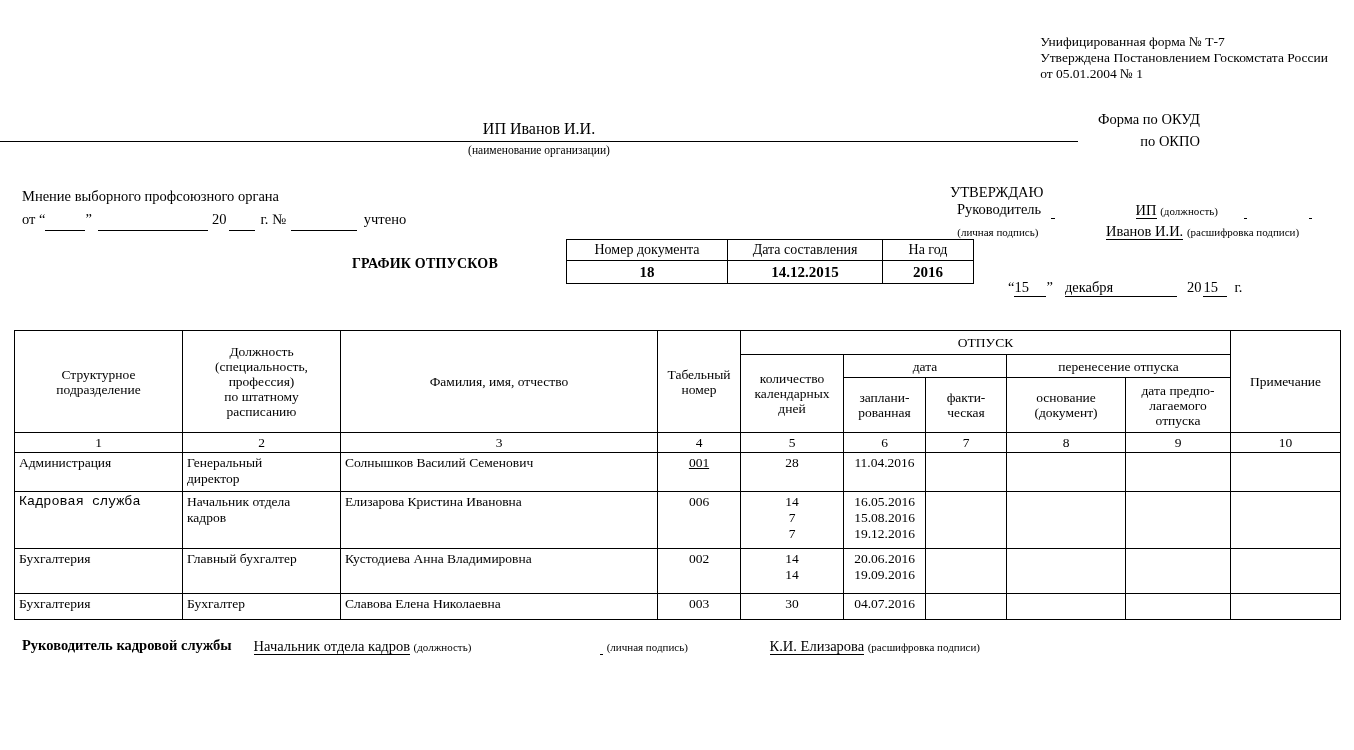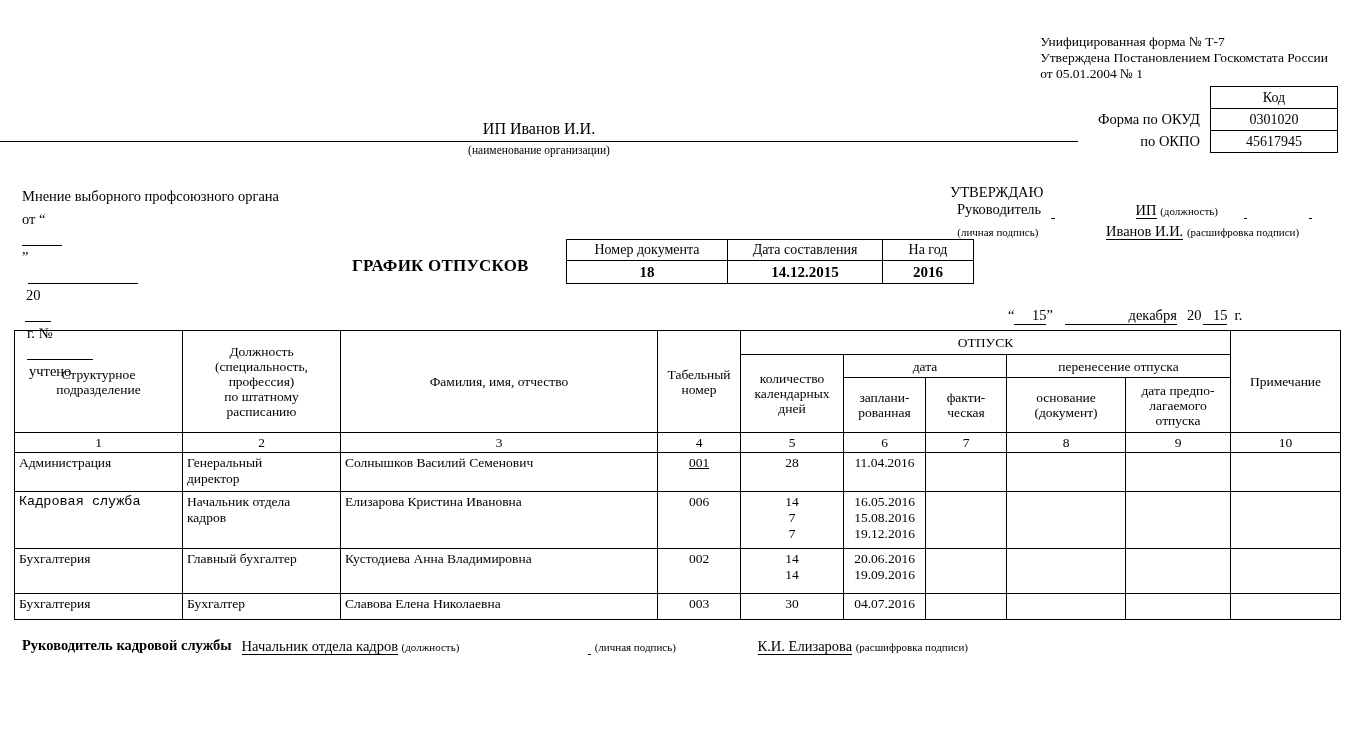--- a/index.html
+++ b/index.html
@@ -222,19 +222,6 @@
     <div>по ОКПО</div>
   </div>
 
-  <table class="abs code-box">
-    <tbody>
-        <tr>
-      <td>Код</td>
-    </tr>
-    <tr>
-      <td>0301020</td>
-    </tr>
-    <tr>
-      <td>45617945</td>
-    </tr>
-  </tbody>
-    </table>
 
   <div class="abs org-name">ИП Иванов И.И.</div>
   <div class="abs org-rule"></div>

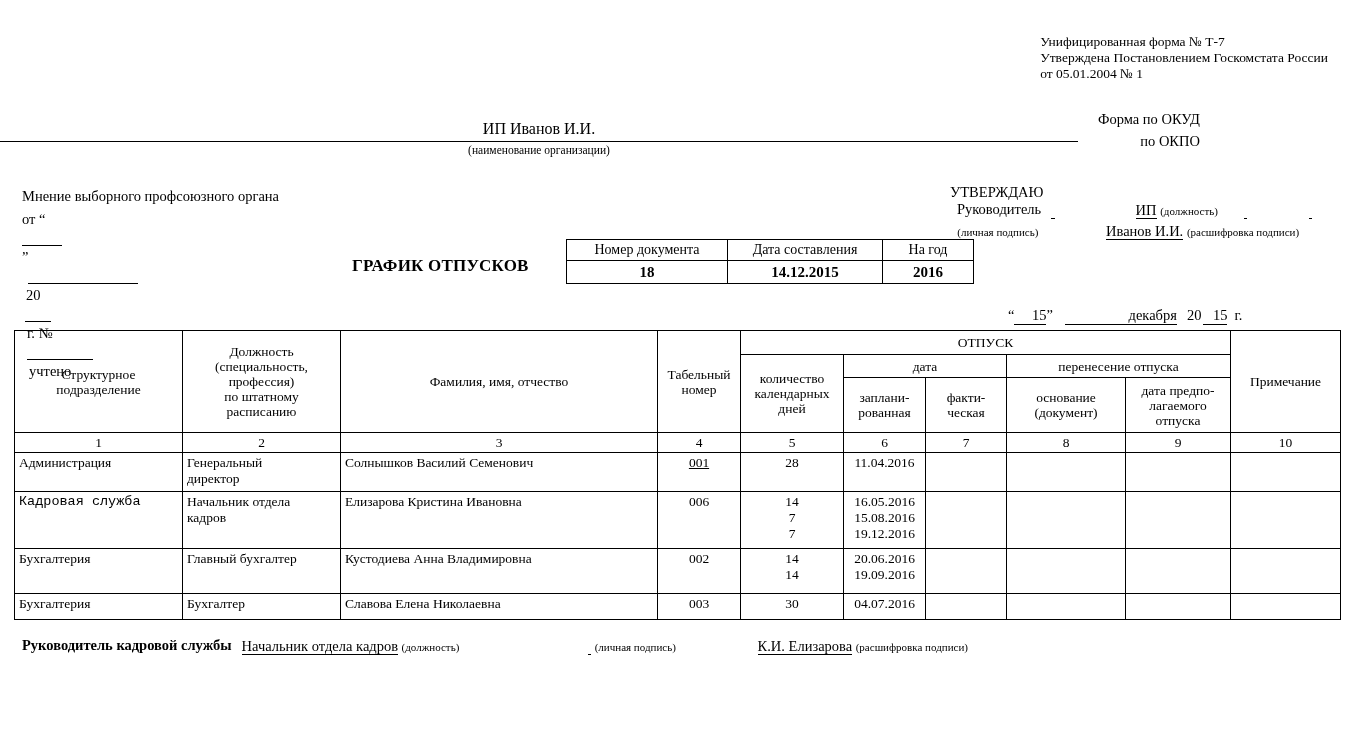--- a/index.html
+++ b/index.html
@@ -95,7 +95,7 @@
     font-size: 14.5px;
     line-height: 23px;
   }
-  .union-line2 { display: flex; align-items: flex-start; gap: 0px; flex-direction: column; }
+  .union-line2 { display: flex; align-items: flex-end; gap: 0px; }
   .fill { display: inline-block; border-bottom: 1px solid #000; height: 14px; }
 
   

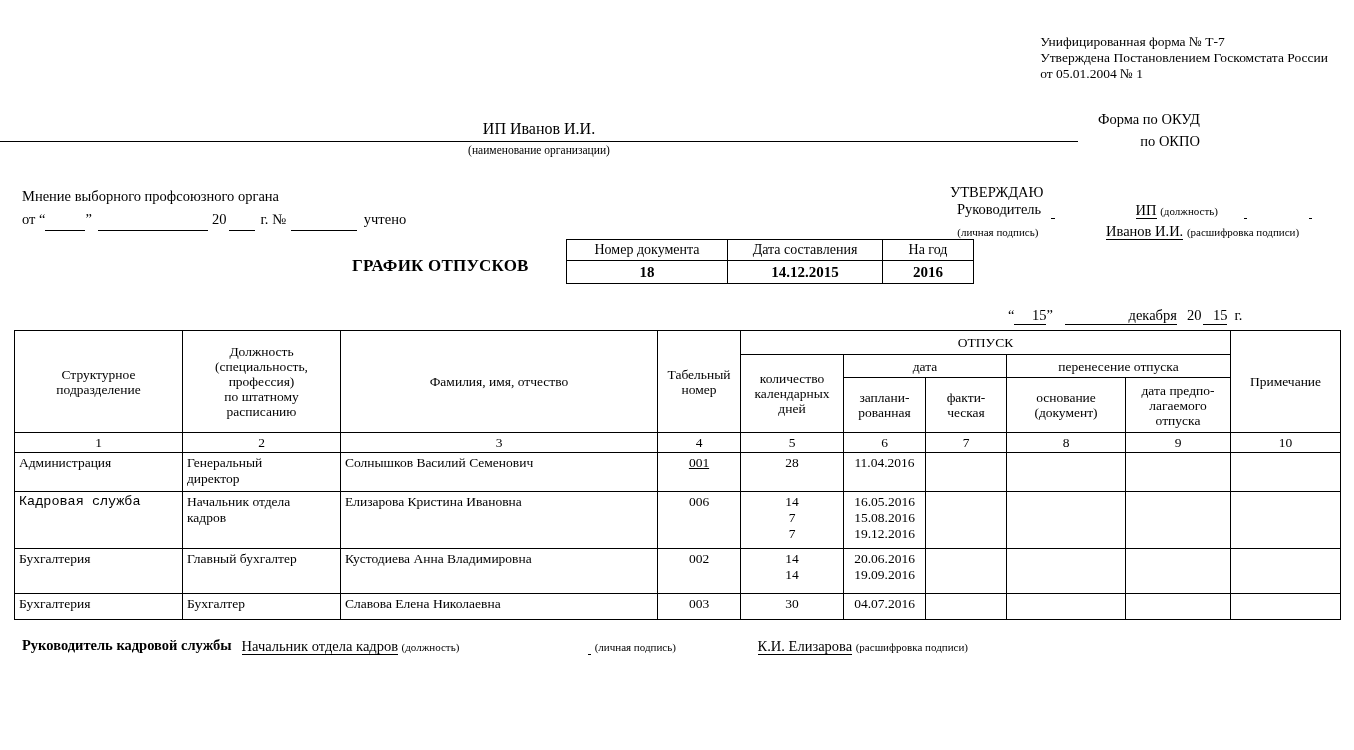--- a/index.html
+++ b/index.html
@@ -124,7 +124,7 @@
   .title {
     top: 256px;
     left: 352px;
-    font-size: 17px;
+    font-size: 14px;
     font-weight: bold;
     letter-spacing: 0.2px;
   }

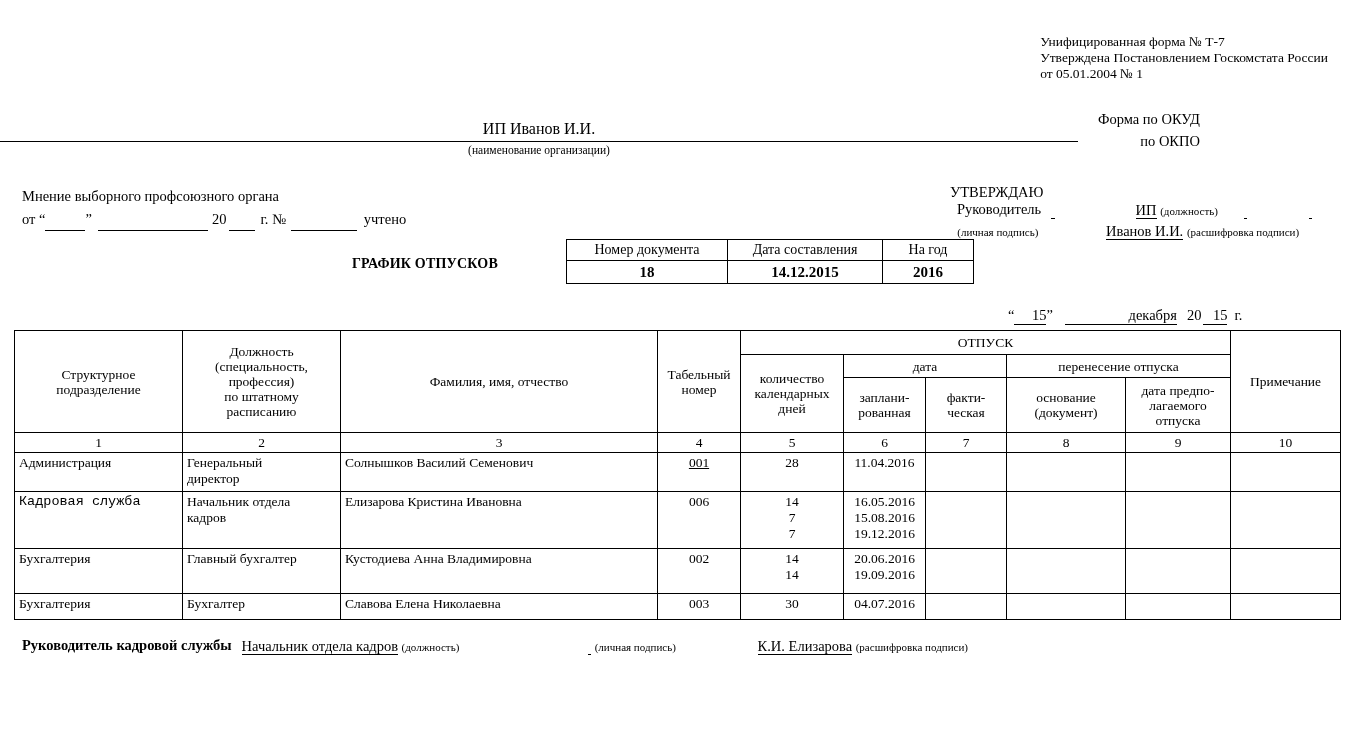--- a/index.html
+++ b/index.html
@@ -24,7 +24,7 @@
 
   
   .abs { position: absolute; }
-  .center { text-align: right; }
+  .center { text-align: left; }
   .uline { border-bottom: 1px solid #000; }
 
   

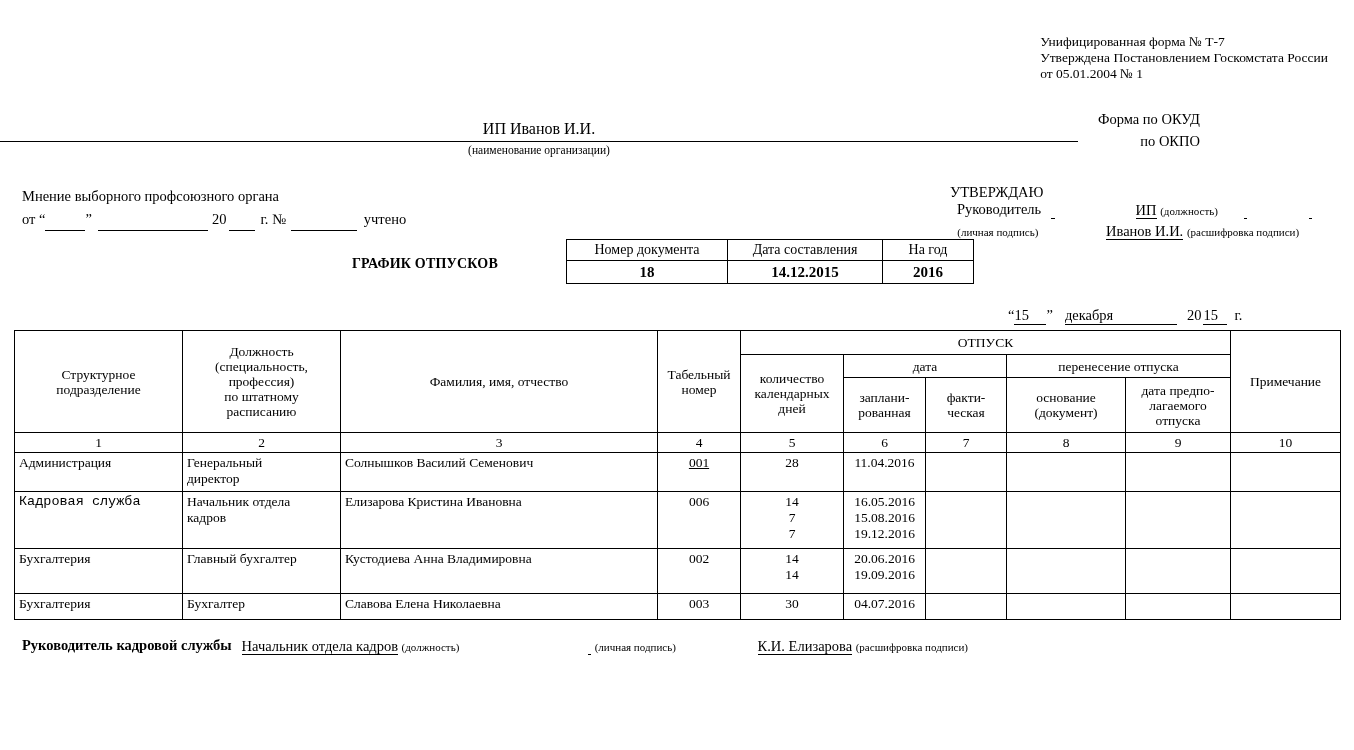--- a/index.html
+++ b/index.html
@@ -276,7 +276,7 @@
     <span>“</span>
     <span class="uline center" style="width:32px; display:inline-block;">15</span>
     <span>”</span>
-    <span class="uline center" style="width:112px; display:inline-block; margin-left:12px;margin-top:28px;">декабря</span>
+    <span class="uline center" style="width:112px; display:inline-block; margin-left:12px;">декабря</span>
     <span style="margin-left:10px;">20</span>
     <span class="uline center" style="width:24px; display:inline-block; margin-left:2px;">15</span>
     <span style="margin-left:7px;">г.</span>

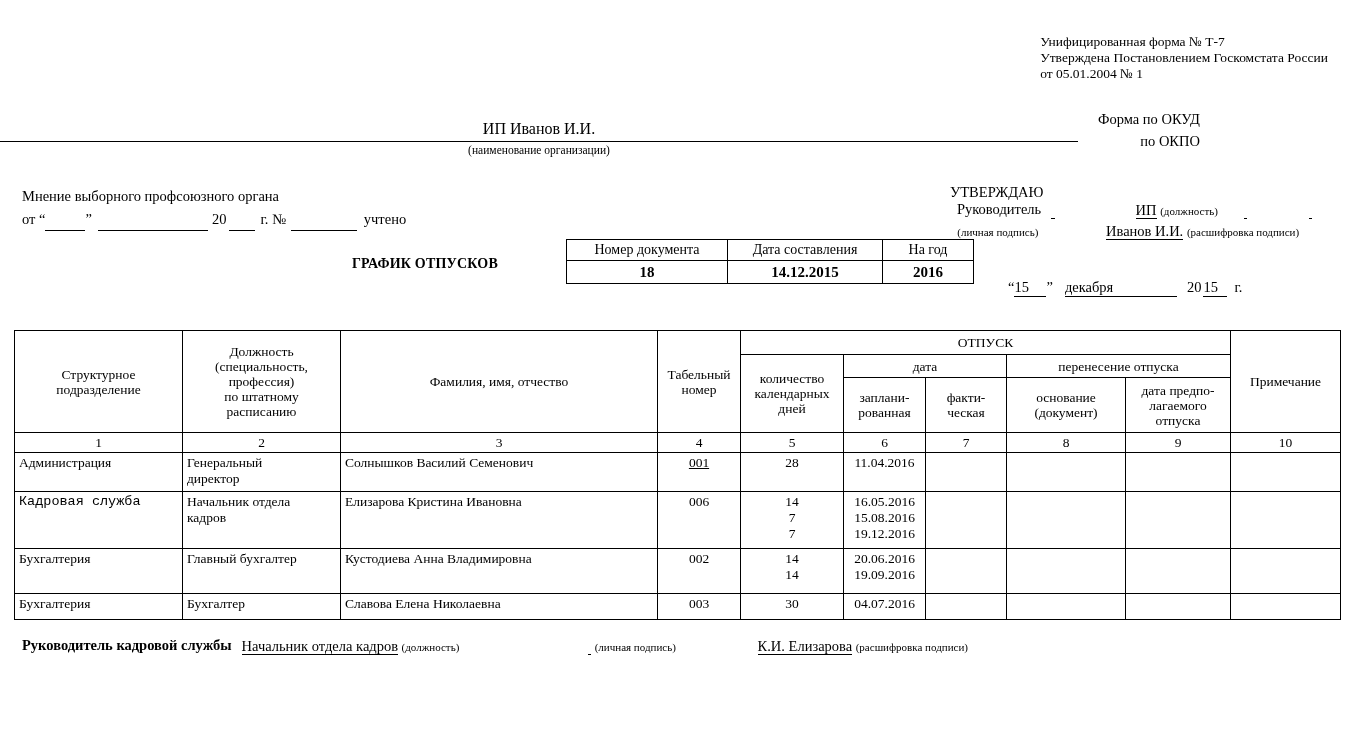--- a/index.html
+++ b/index.html
@@ -456,7 +456,7 @@
 
   <div class="abs footer">
     <span class="footer-label">Руководитель кадровой службы</span>
-    <span class="sig-cell" style="width:300px; margin-left:10px;">
+    <span class="sig-cell" style="width:300px; margin-left:22px;">
       <span class="sig-val">Начальник отдела кадров</span>
       <span class="sig-cap">(должность)</span>
     </span>

